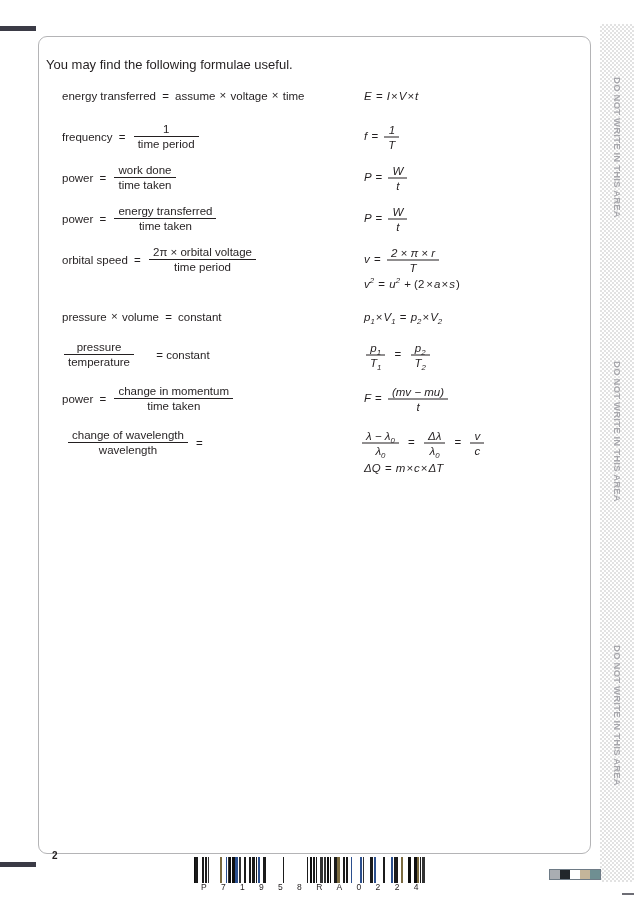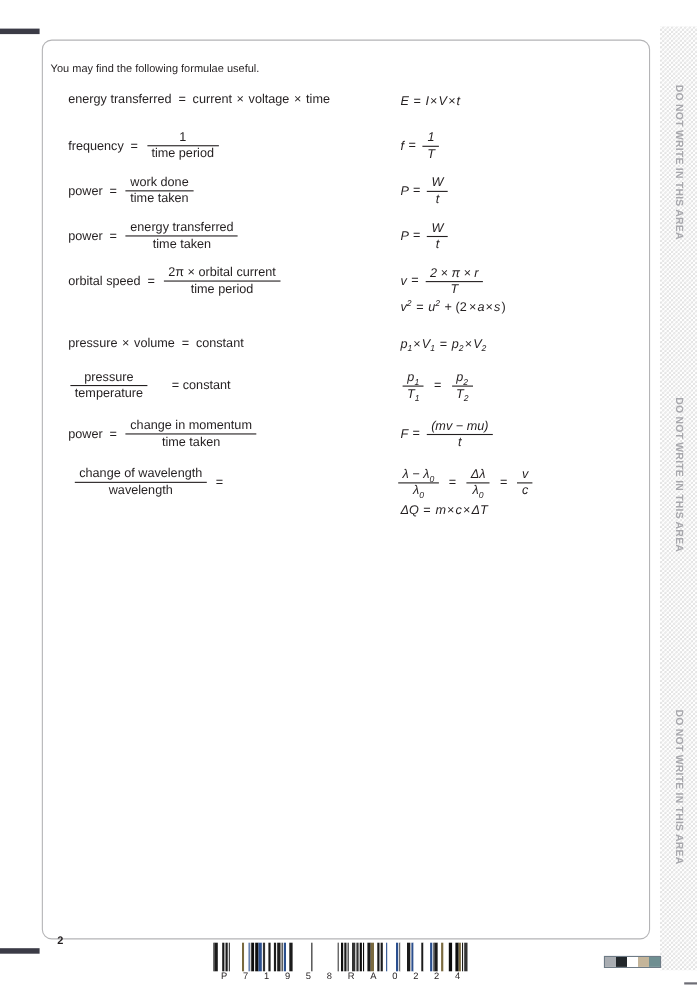--- a/index.html
+++ b/index.html
@@ -78,7 +78,7 @@
   }
 
   .intro {
-    font-size: 10px;
+    font-size: 13px;
     margin: 20px 0 0 7px;
   }
 

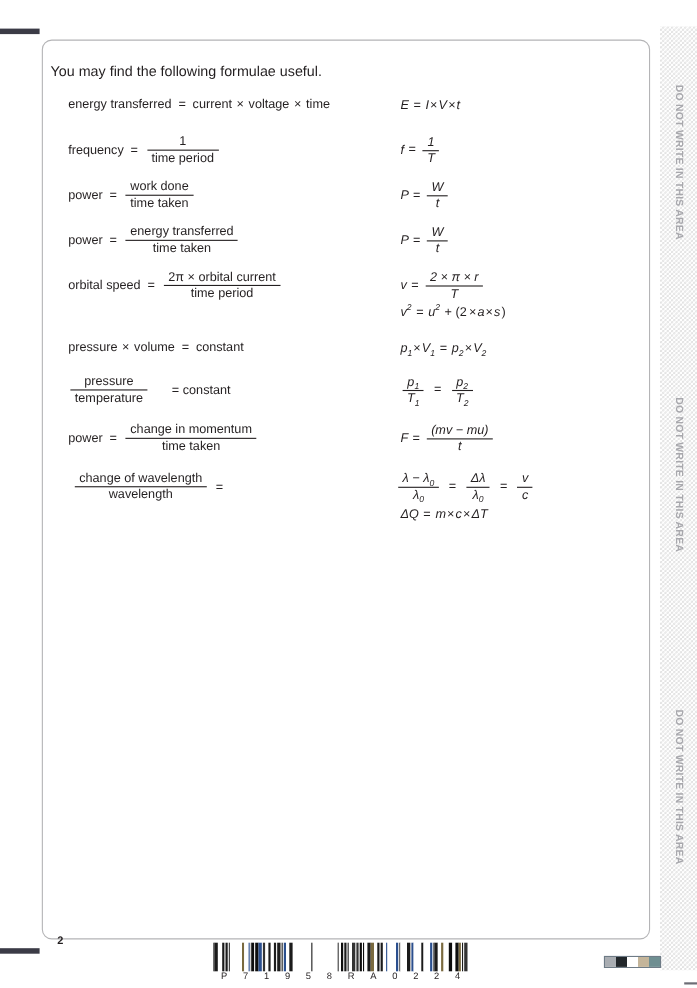--- a/index.html
+++ b/index.html
@@ -213,7 +213,7 @@
       <span class="lhs">
         <span class="txt">energy transferred</span>
         <span class="eq">=</span>
-        <span class="txt">current</span>
+        <span class="txt">assume</span>
         <span class="times">×</span>
         <span class="txt">voltage</span>
         <span class="times">×</span>

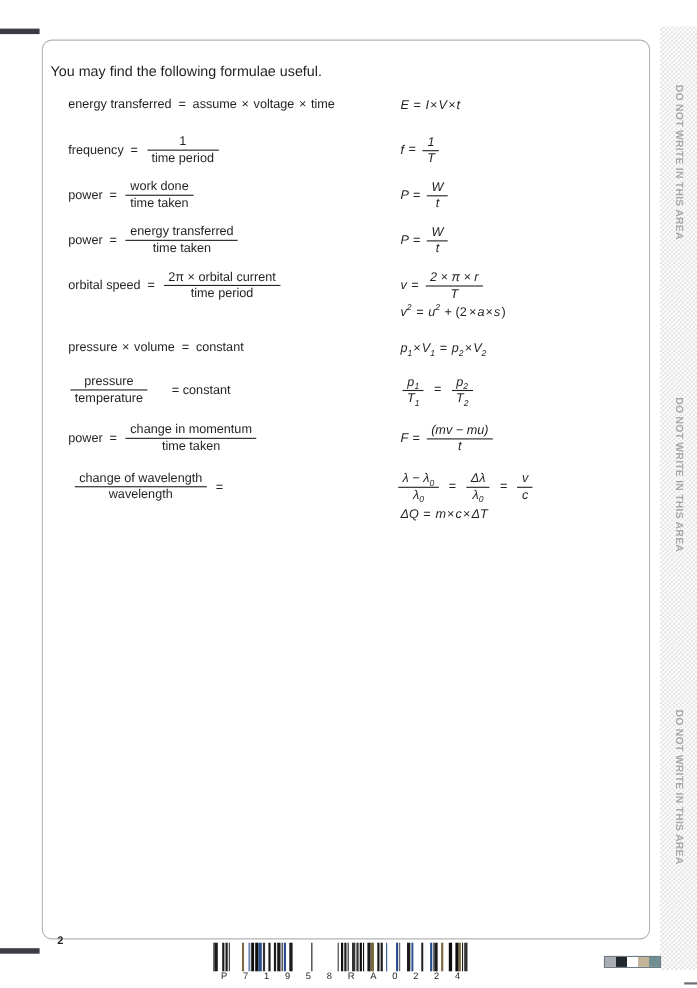--- a/index.html
+++ b/index.html
@@ -283,7 +283,7 @@
         <span class="txt">orbital speed</span>
         <span class="eq">=</span>
         <span class="frac">
-          <span class="num">2π × orbital current</span>
+          <span class="num">2π × orbital voltage</span>
           <span class="den">time period</span>
         </span>
       </span>

